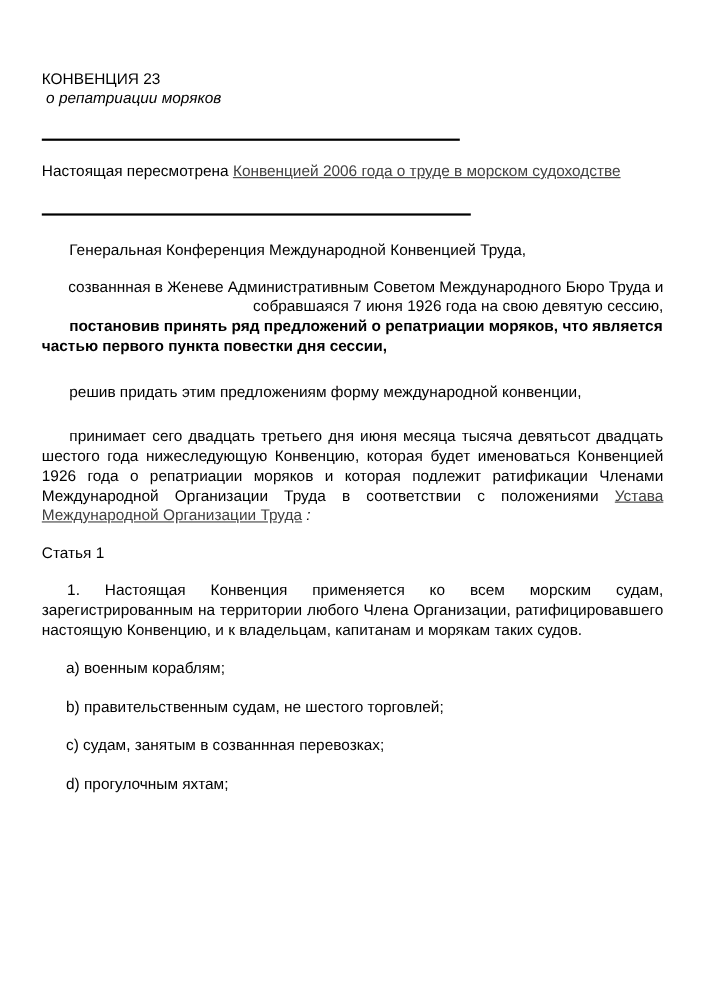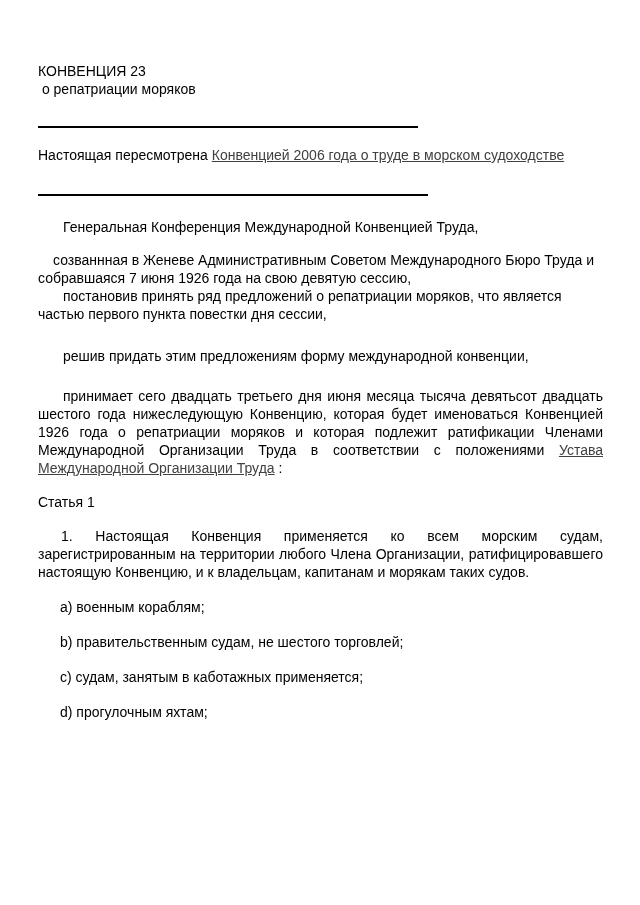--- a/index.html
+++ b/index.html
@@ -24,7 +24,7 @@
   }
   p { margin: 0; }
 
-  .pre { white-space: pre-wrap; }
+  .pre { white-space: pre-wrap; font-style: italic; }
 
   .rule {
     height: 0;

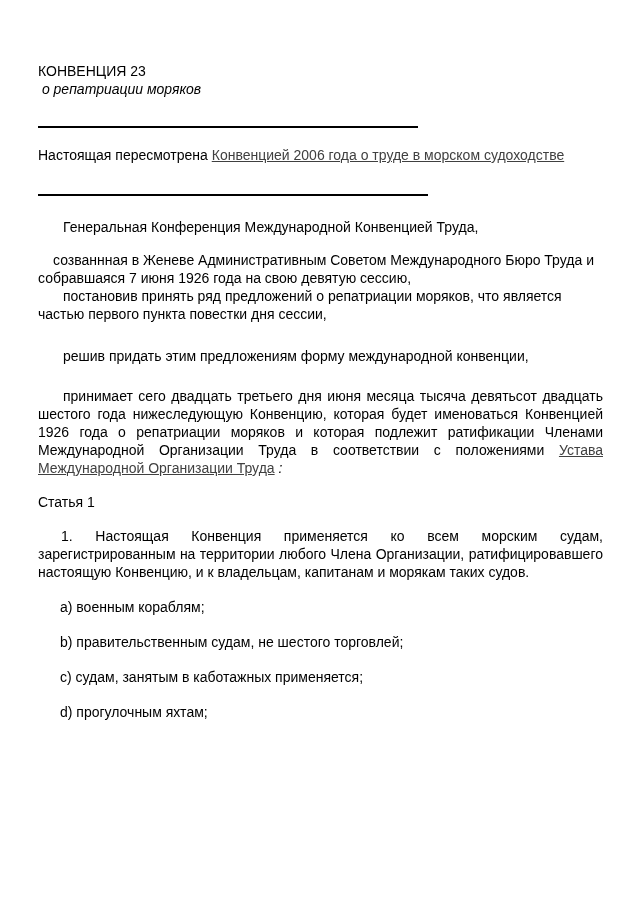--- a/index.html
+++ b/index.html
@@ -44,7 +44,7 @@
   }
 
   .preamble-conference { margin-top: 22px; text-indent: 25px; }
-  .preamble-convened   { margin-top: 15px; text-indent: 15px; }
+  .preamble-convened   { margin-top: 15px; text-indent: 15px; text-align: right; }
   .preamble-resolved   { text-indent: 25px; }
   .preamble-decided    { text-indent: 25px; margin-top: 24px; }
 

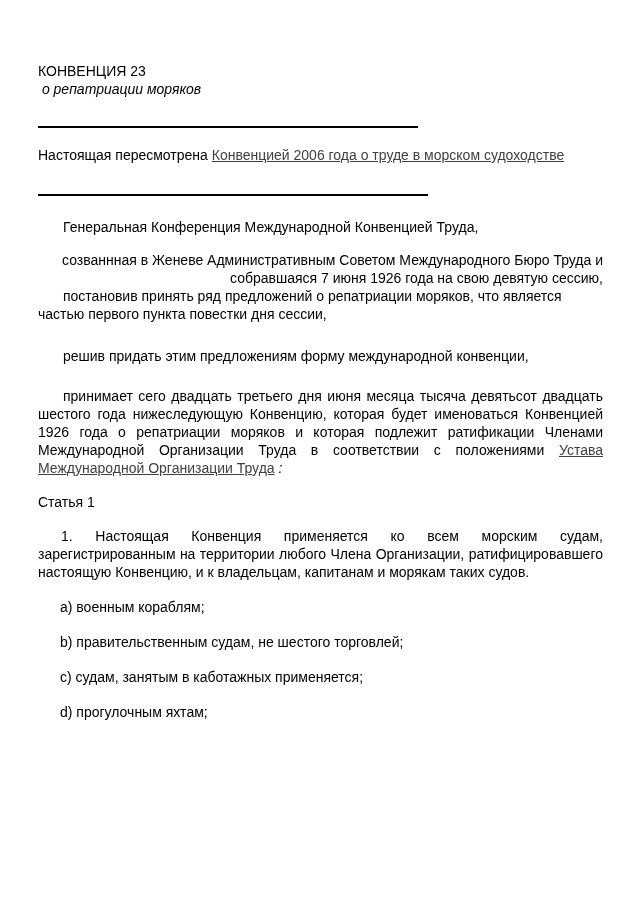--- a/index.html
+++ b/index.html
@@ -45,7 +45,7 @@
 
   .preamble-conference { margin-top: 22px; text-indent: 25px; }
   .preamble-convened   { margin-top: 15px; text-indent: 15px; text-align: right; }
-  .preamble-resolved   { text-indent: 25px; }
+  .preamble-resolved   { text-indent: 25px; font-weight: bold; }
   .preamble-decided    { text-indent: 25px; margin-top: 24px; }
 
   .adoption {

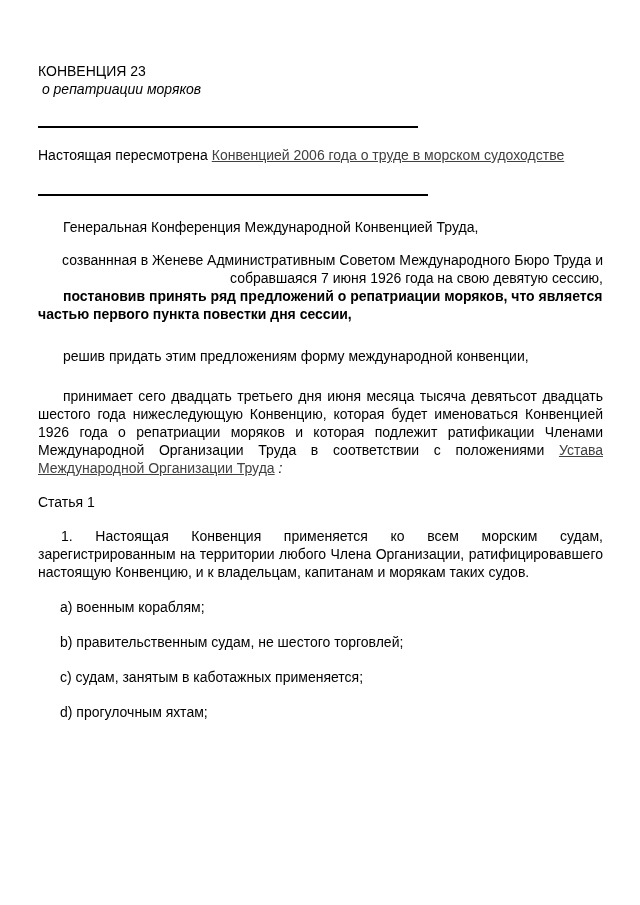--- a/index.html
+++ b/index.html
@@ -99,7 +99,7 @@
 
   <p class="list-item">b) правительственным судам, не шестого торговлей;</p>
 
-  <p class="list-item">c) судам, занятым в каботажных применяется;</p>
+  <p class="list-item">c) судам, занятым в созваннная перевозках;</p>
 
   <p class="list-item">d) прогулочным яхтам;</p>
 

